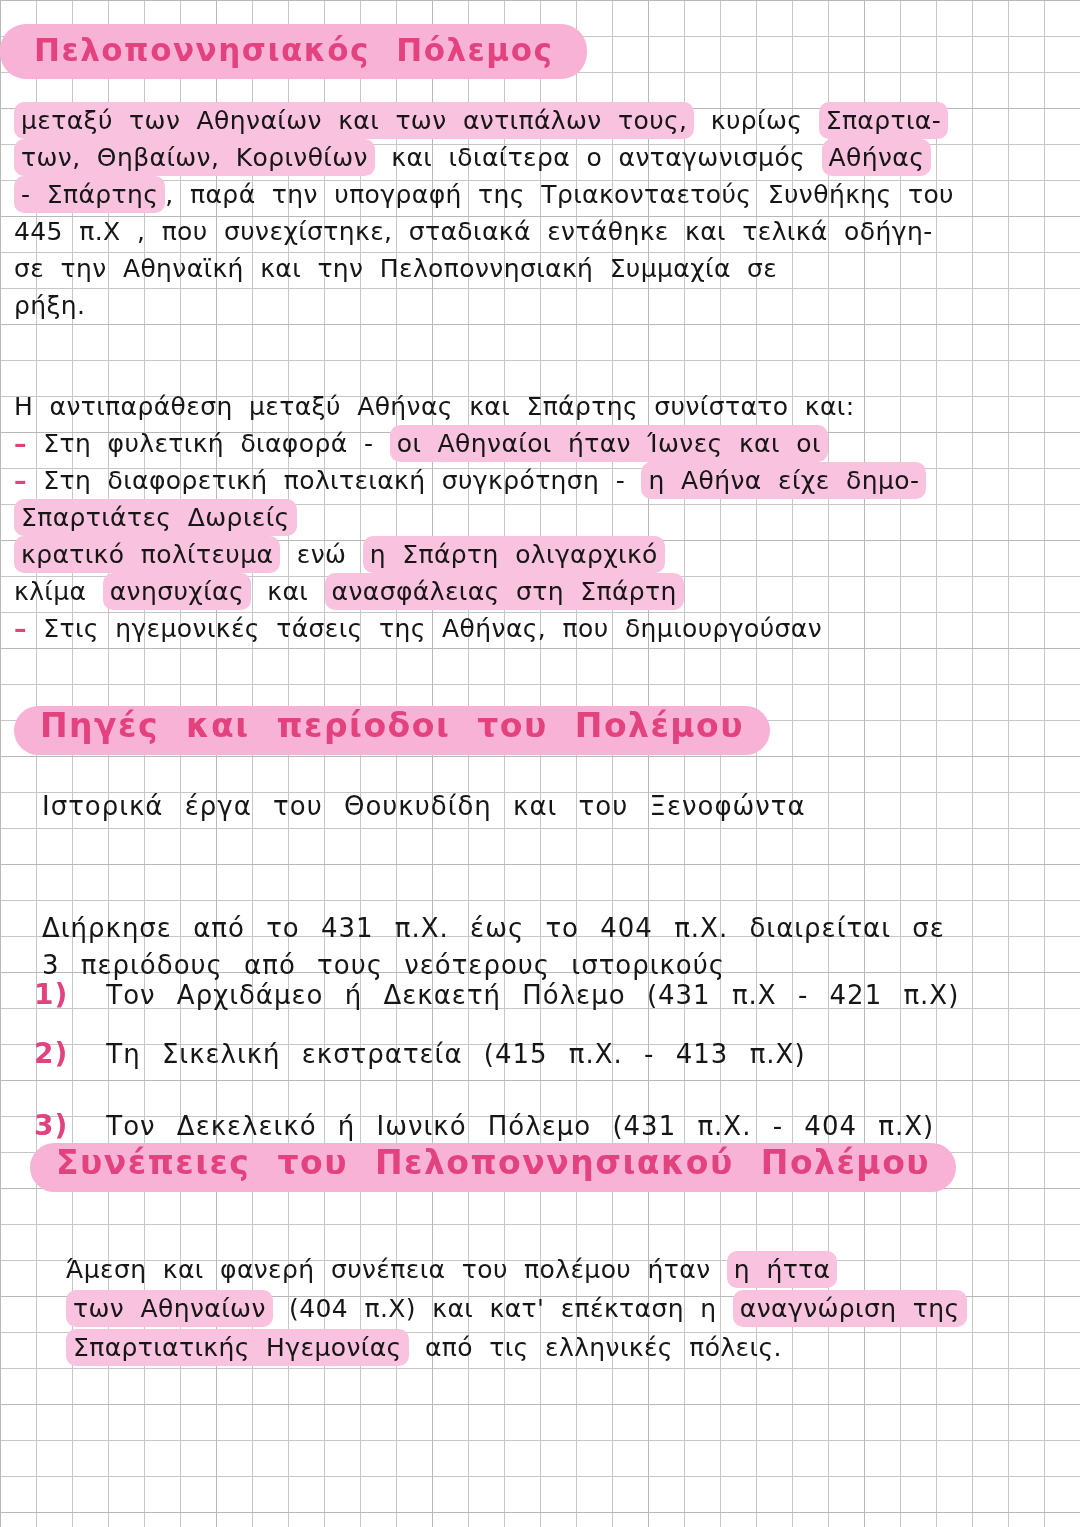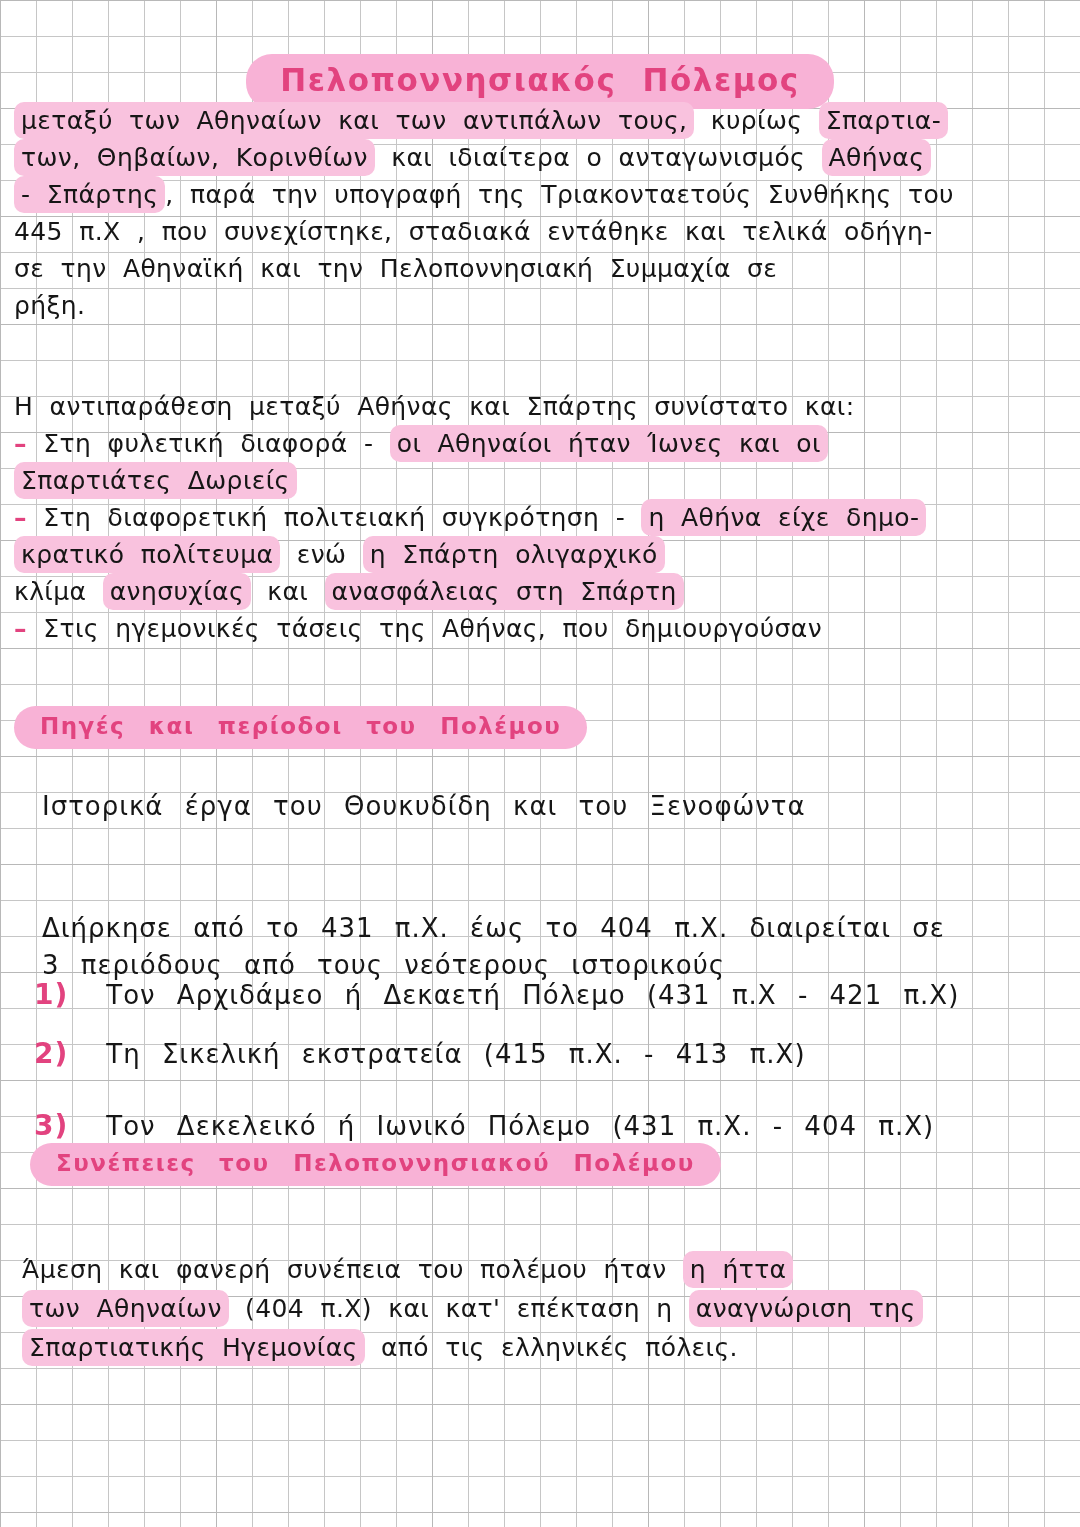--- a/index.html
+++ b/index.html
@@ -40,7 +40,7 @@
   }
   .stretch{display:inline-block;width:100%;box-sizing:border-box;}
   .pen{color:var(--pen);font-weight:bold;}
-  .title-row{position:absolute;left:0;right:0;top:24px;text-align:center;margin-top:30px;}
+  .title-row{position:absolute;left:0;right:0;top:24px;text-align:left;}
   .heading-pill{
     display:inline-block;
     background:var(--pill);

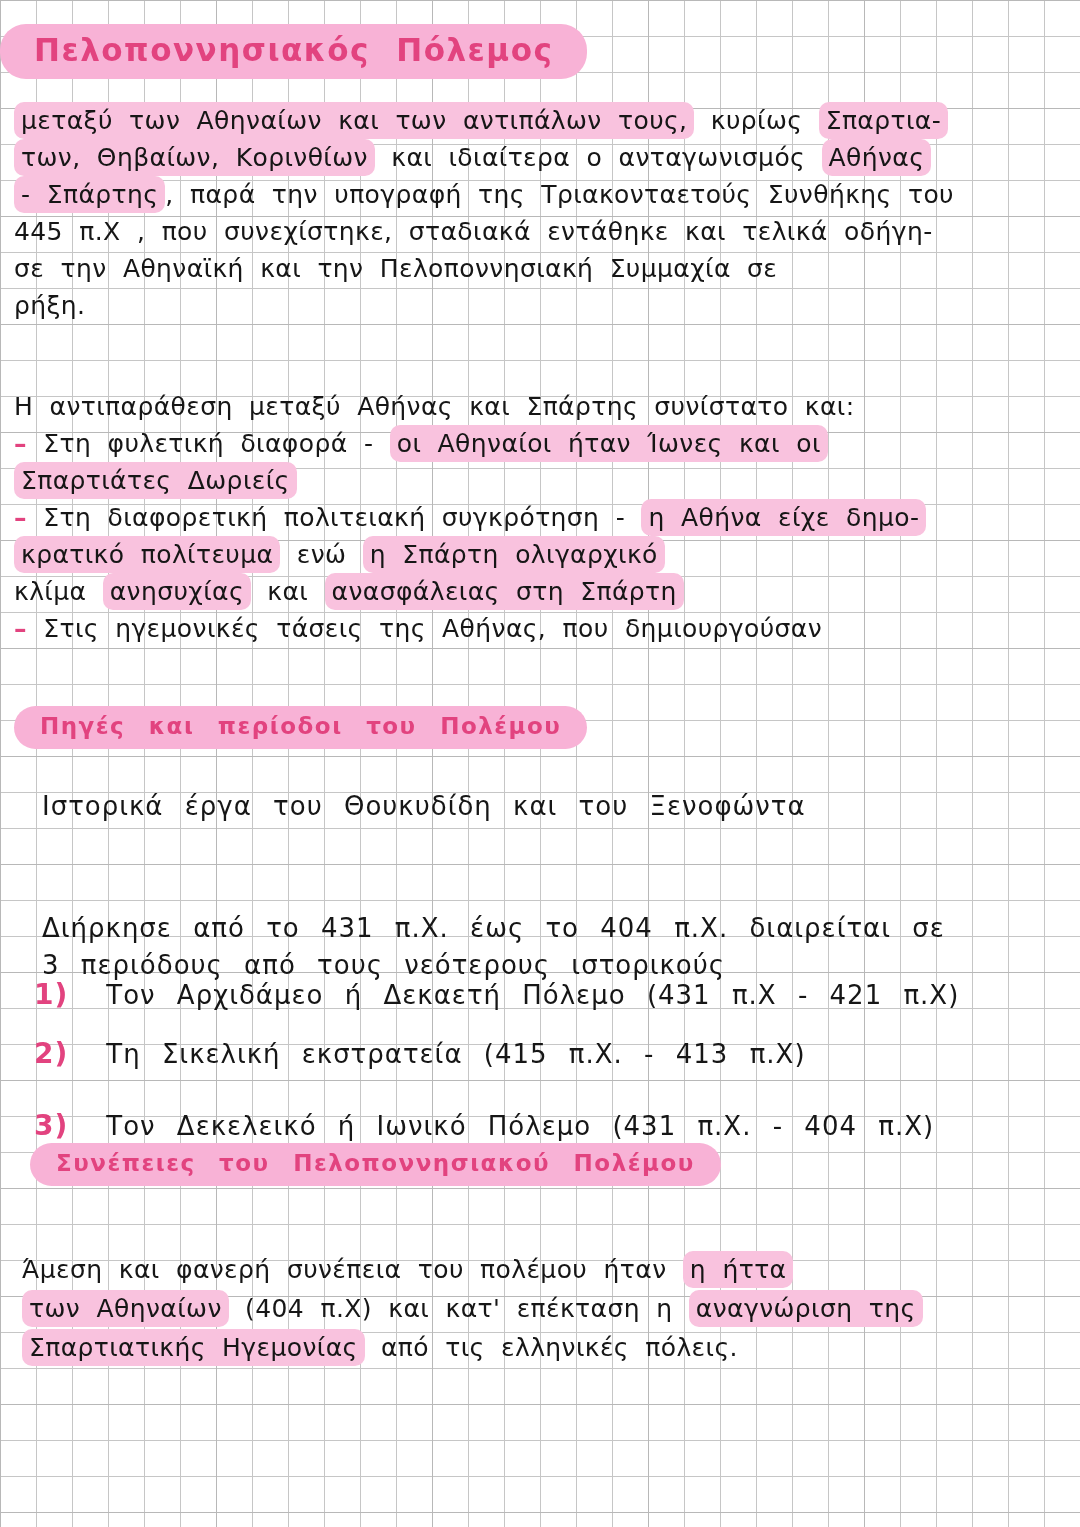--- a/index.html
+++ b/index.html
@@ -79,8 +79,8 @@
   <div class="block" style="top:388px;">
     <div class="ln"><span>Η αντιπαράθεση μεταξύ Αθήνας και Σπάρτης συνίστατο και:</span></div>
     <div class="ln"><span class="pen">–</span><span> Στη φυλετική διαφορά - </span><span class="hl">οι Αθηναίοι ήταν Ίωνες και οι</span></div>
+    <div class="ln"><span class="pen">–</span><span> Στη διαφορετική πολιτειακή συγκρότηση - </span><span class="hl">η Αθήνα είχε δημο-</span></div>
     <div class="ln"><span class="hl">Σπαρτιάτες Δωριείς</span></div>
-    <div class="ln"><span class="pen">–</span><span> Στη διαφορετική πολιτειακή συγκρότηση - </span><span class="hl">η Αθήνα είχε δημο-</span></div>
     <div class="ln"><span class="hl">κρατικό πολίτευμα</span><span> ενώ </span><span class="hl">η Σπάρτη ολιγαρχικό</span></div>
     <div class="ln"><span>κλίμα </span><span class="hl">ανησυχίας</span><span> και </span><span class="hl">ανασφάλειας στη Σπάρτη</span></div>
     <div class="ln"><span class="pen">–</span><span> Στις ηγεμονικές τάσεις της Αθήνας, που δημιουργούσαν</span></div>

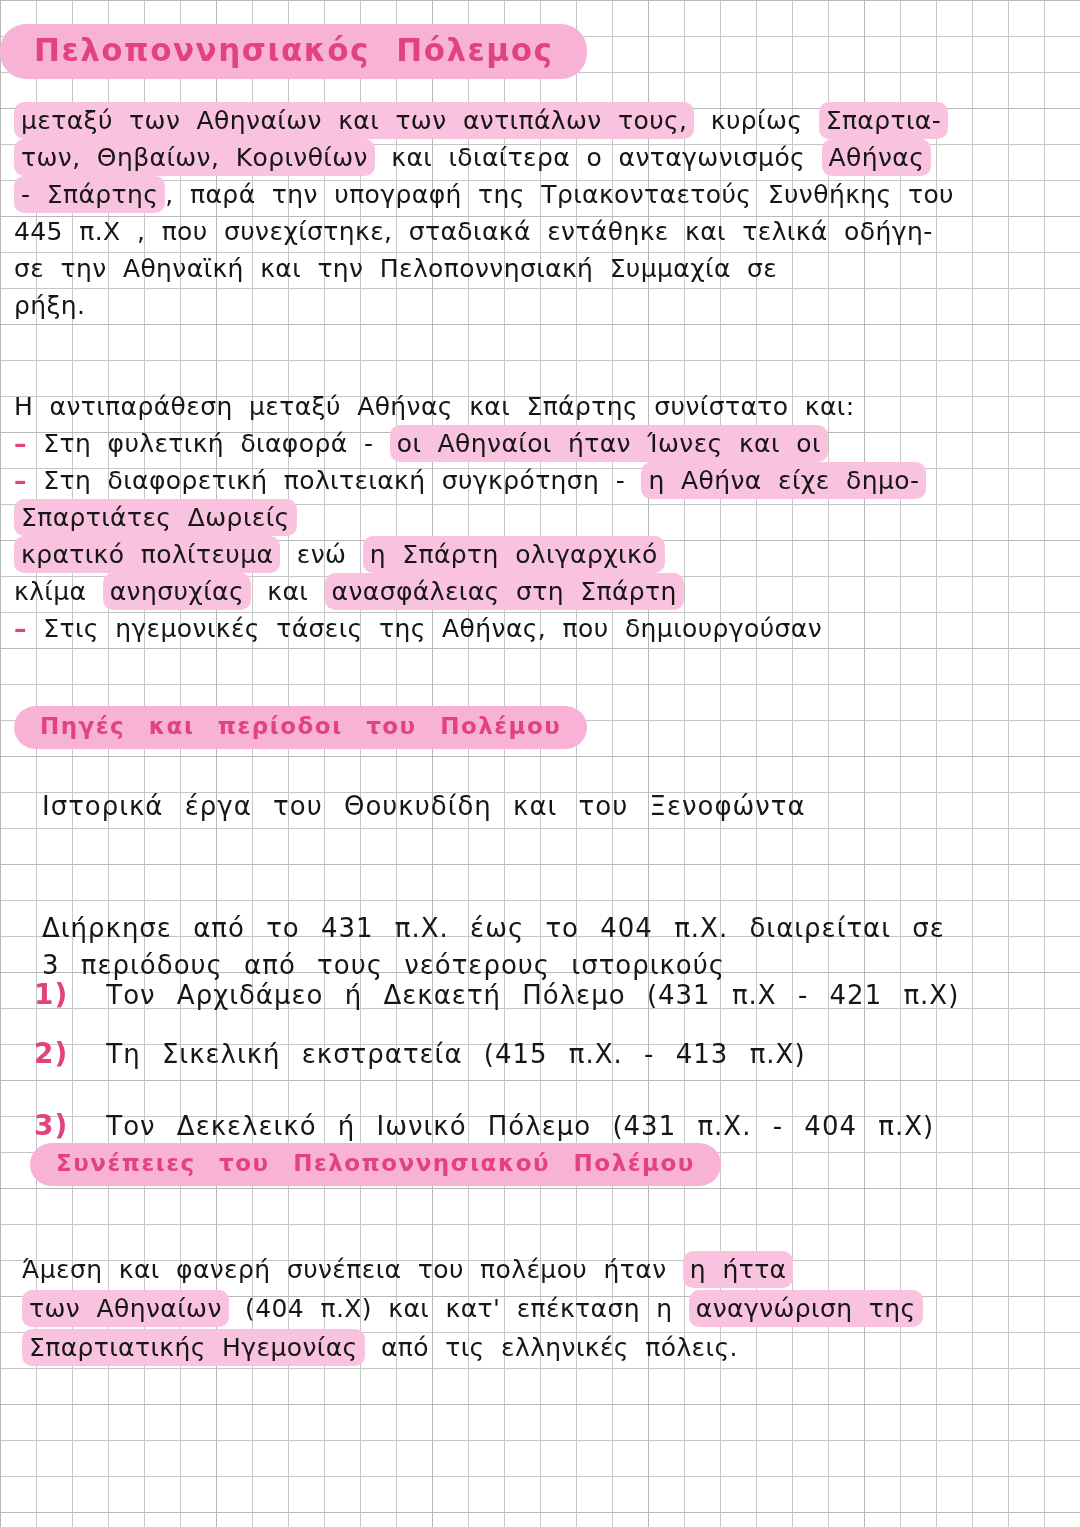--- a/index.html
+++ b/index.html
@@ -45,11 +45,11 @@
     display:inline-block;
     background:var(--pill);
     color:var(--pen);
-    font-size:23px;
+    font-size:33px;
     font-weight:bold;
     letter-spacing:1.5px;
     word-spacing:14px;
-    padding:7px 26px 10px 26px;
+    padding:0 26px 10px 26px;
     border-radius:26px;
   }
   .title-pill{font-size:31px;padding:8px 34px 11px 34px;}

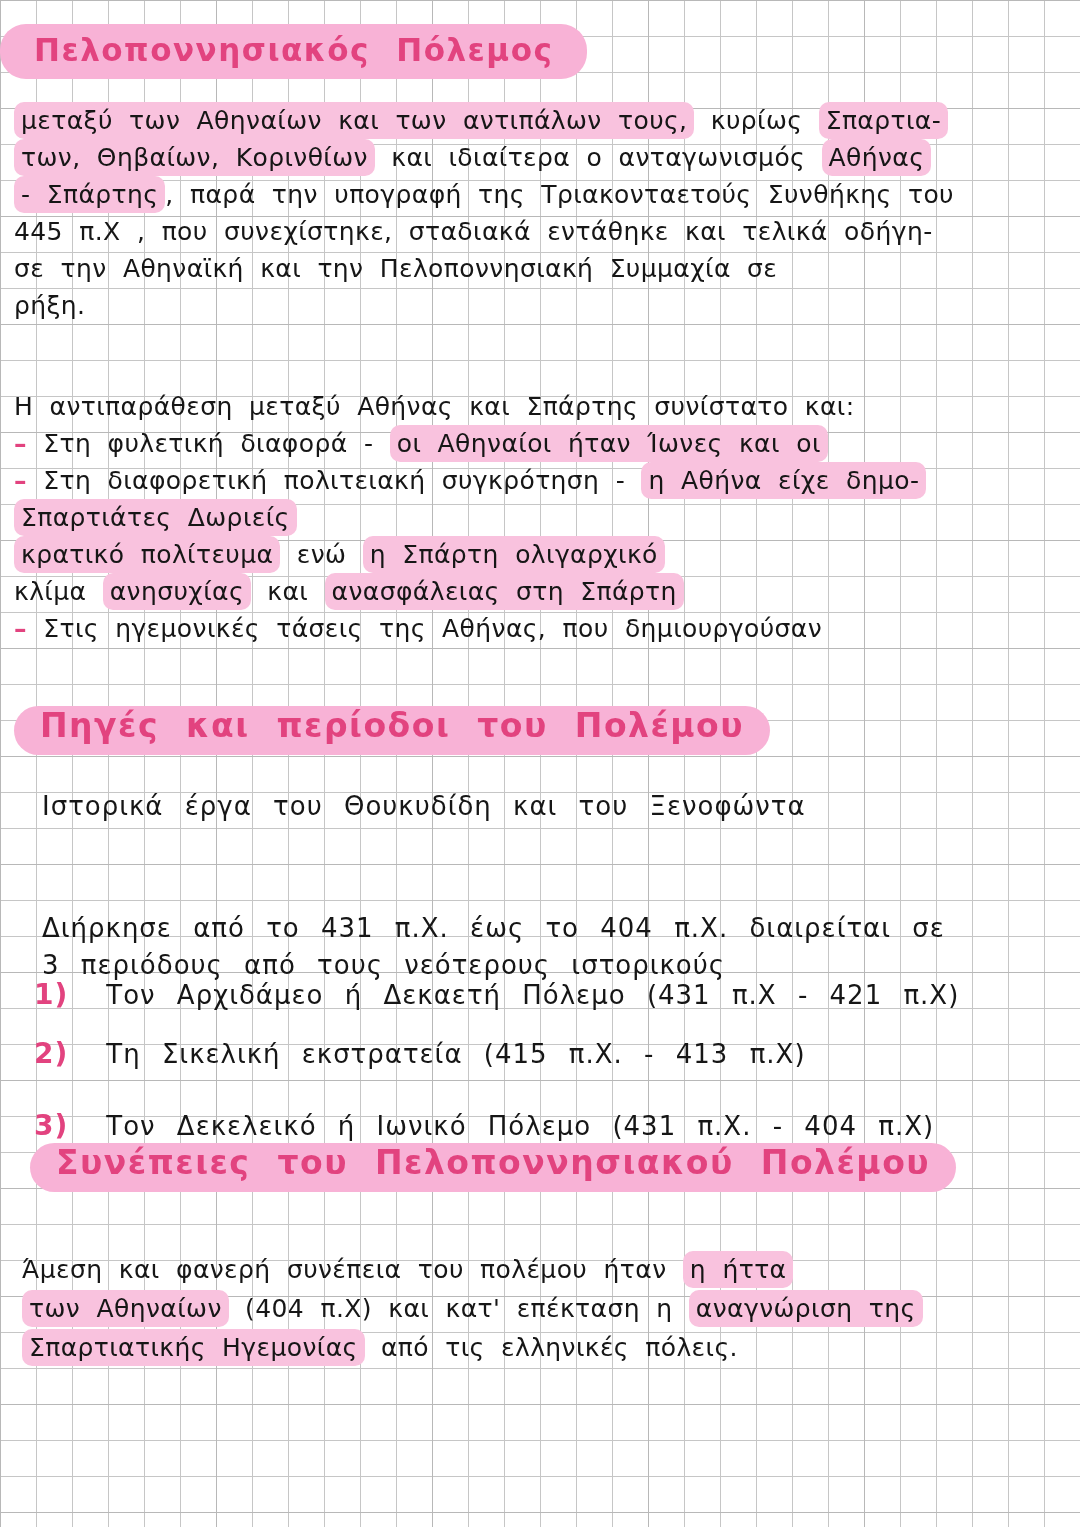--- a/index.html
+++ b/index.html
@@ -56,7 +56,7 @@
   .wide{letter-spacing:1px;word-spacing:12px;font-size:26px;}
   .item .num{color:var(--pen);font-weight:bold;font-size:28px;margin-right:38px;}
   .item{font-size:26px;}
-  .p4 .ln{line-height:39px;}
+  .p4 .ln{line-height:39px;margin-left:44px;}
 </style>
 </head>
 <body>

